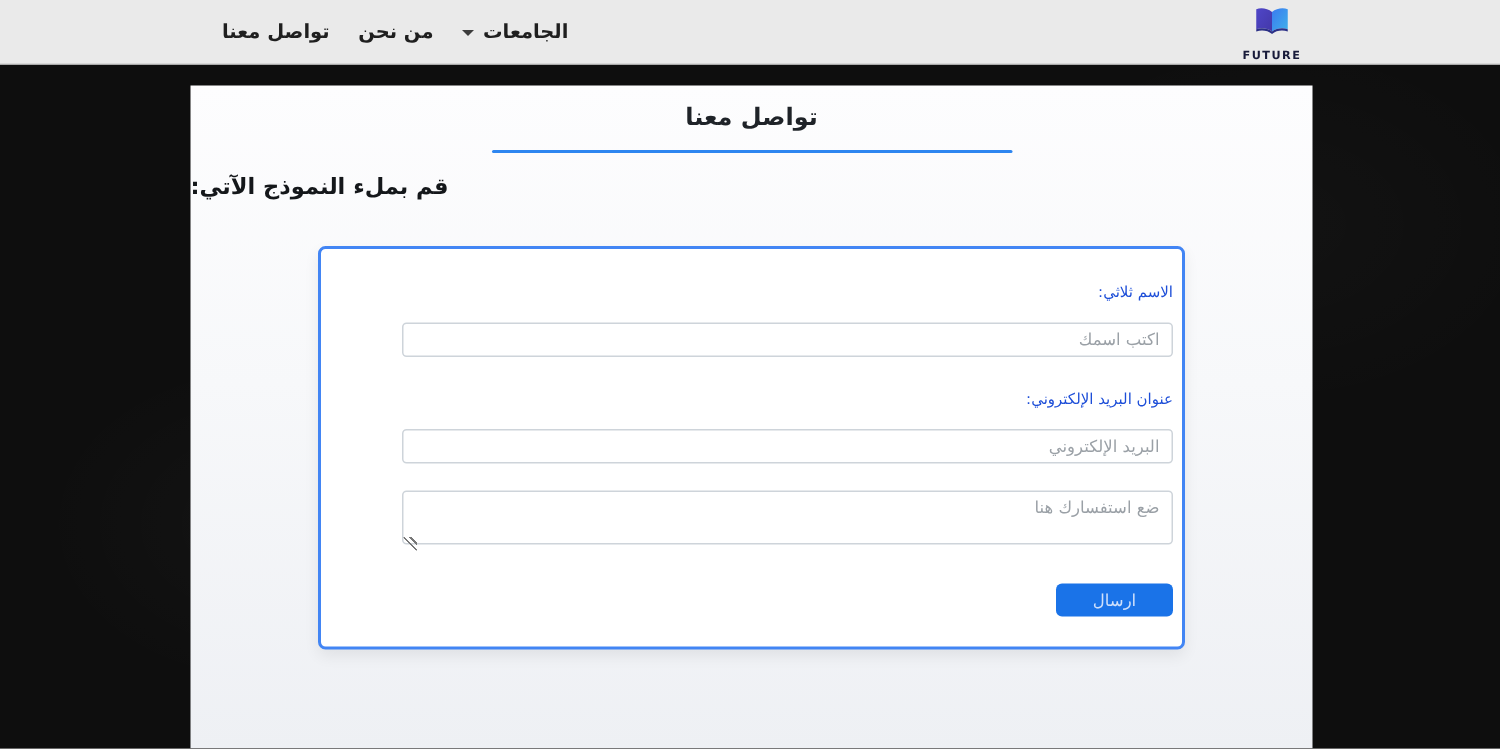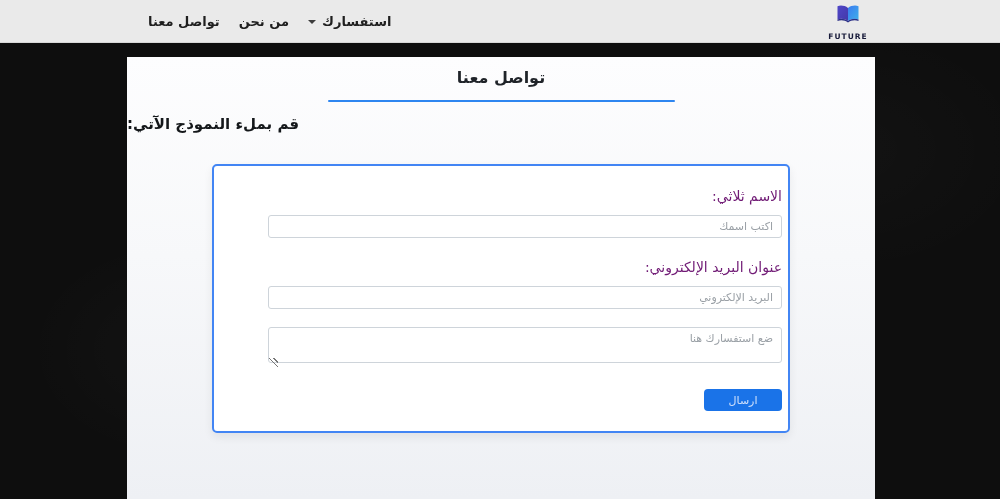--- a/index.html
+++ b/index.html
@@ -104,7 +104,7 @@
   <div class="navbar">
     <div class="nav-links">
       <div class="nav-link">
-        <span>استفسارك</span>
+        <span>الجامعات</span>
         <span class="caret"></span>
       </div>
       <div class="nav-link">

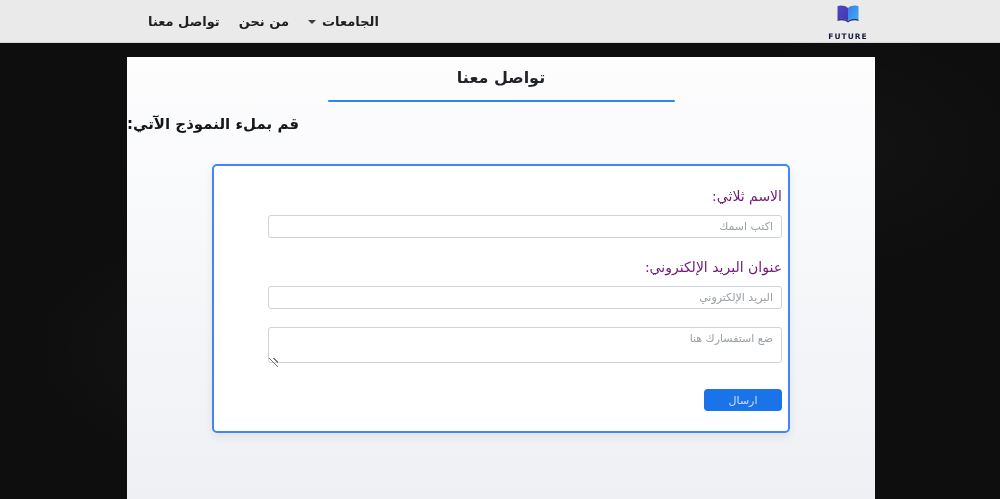--- a/index.html
+++ b/index.html
@@ -67,7 +67,7 @@
     padding:19px 6px 20px 54px;
   }
   .field-label {
-    font-size:14px; color:#701a75; line-height:22px; margin-bottom:8px; direction:rtl;
+    font-size:10px; color:#1d4ed8; line-height:22px; margin-bottom:8px; direction:rtl;
   }
   .text-input {
     width:100%; height:23px; border:1px solid #ced4da; border-radius:3px;

